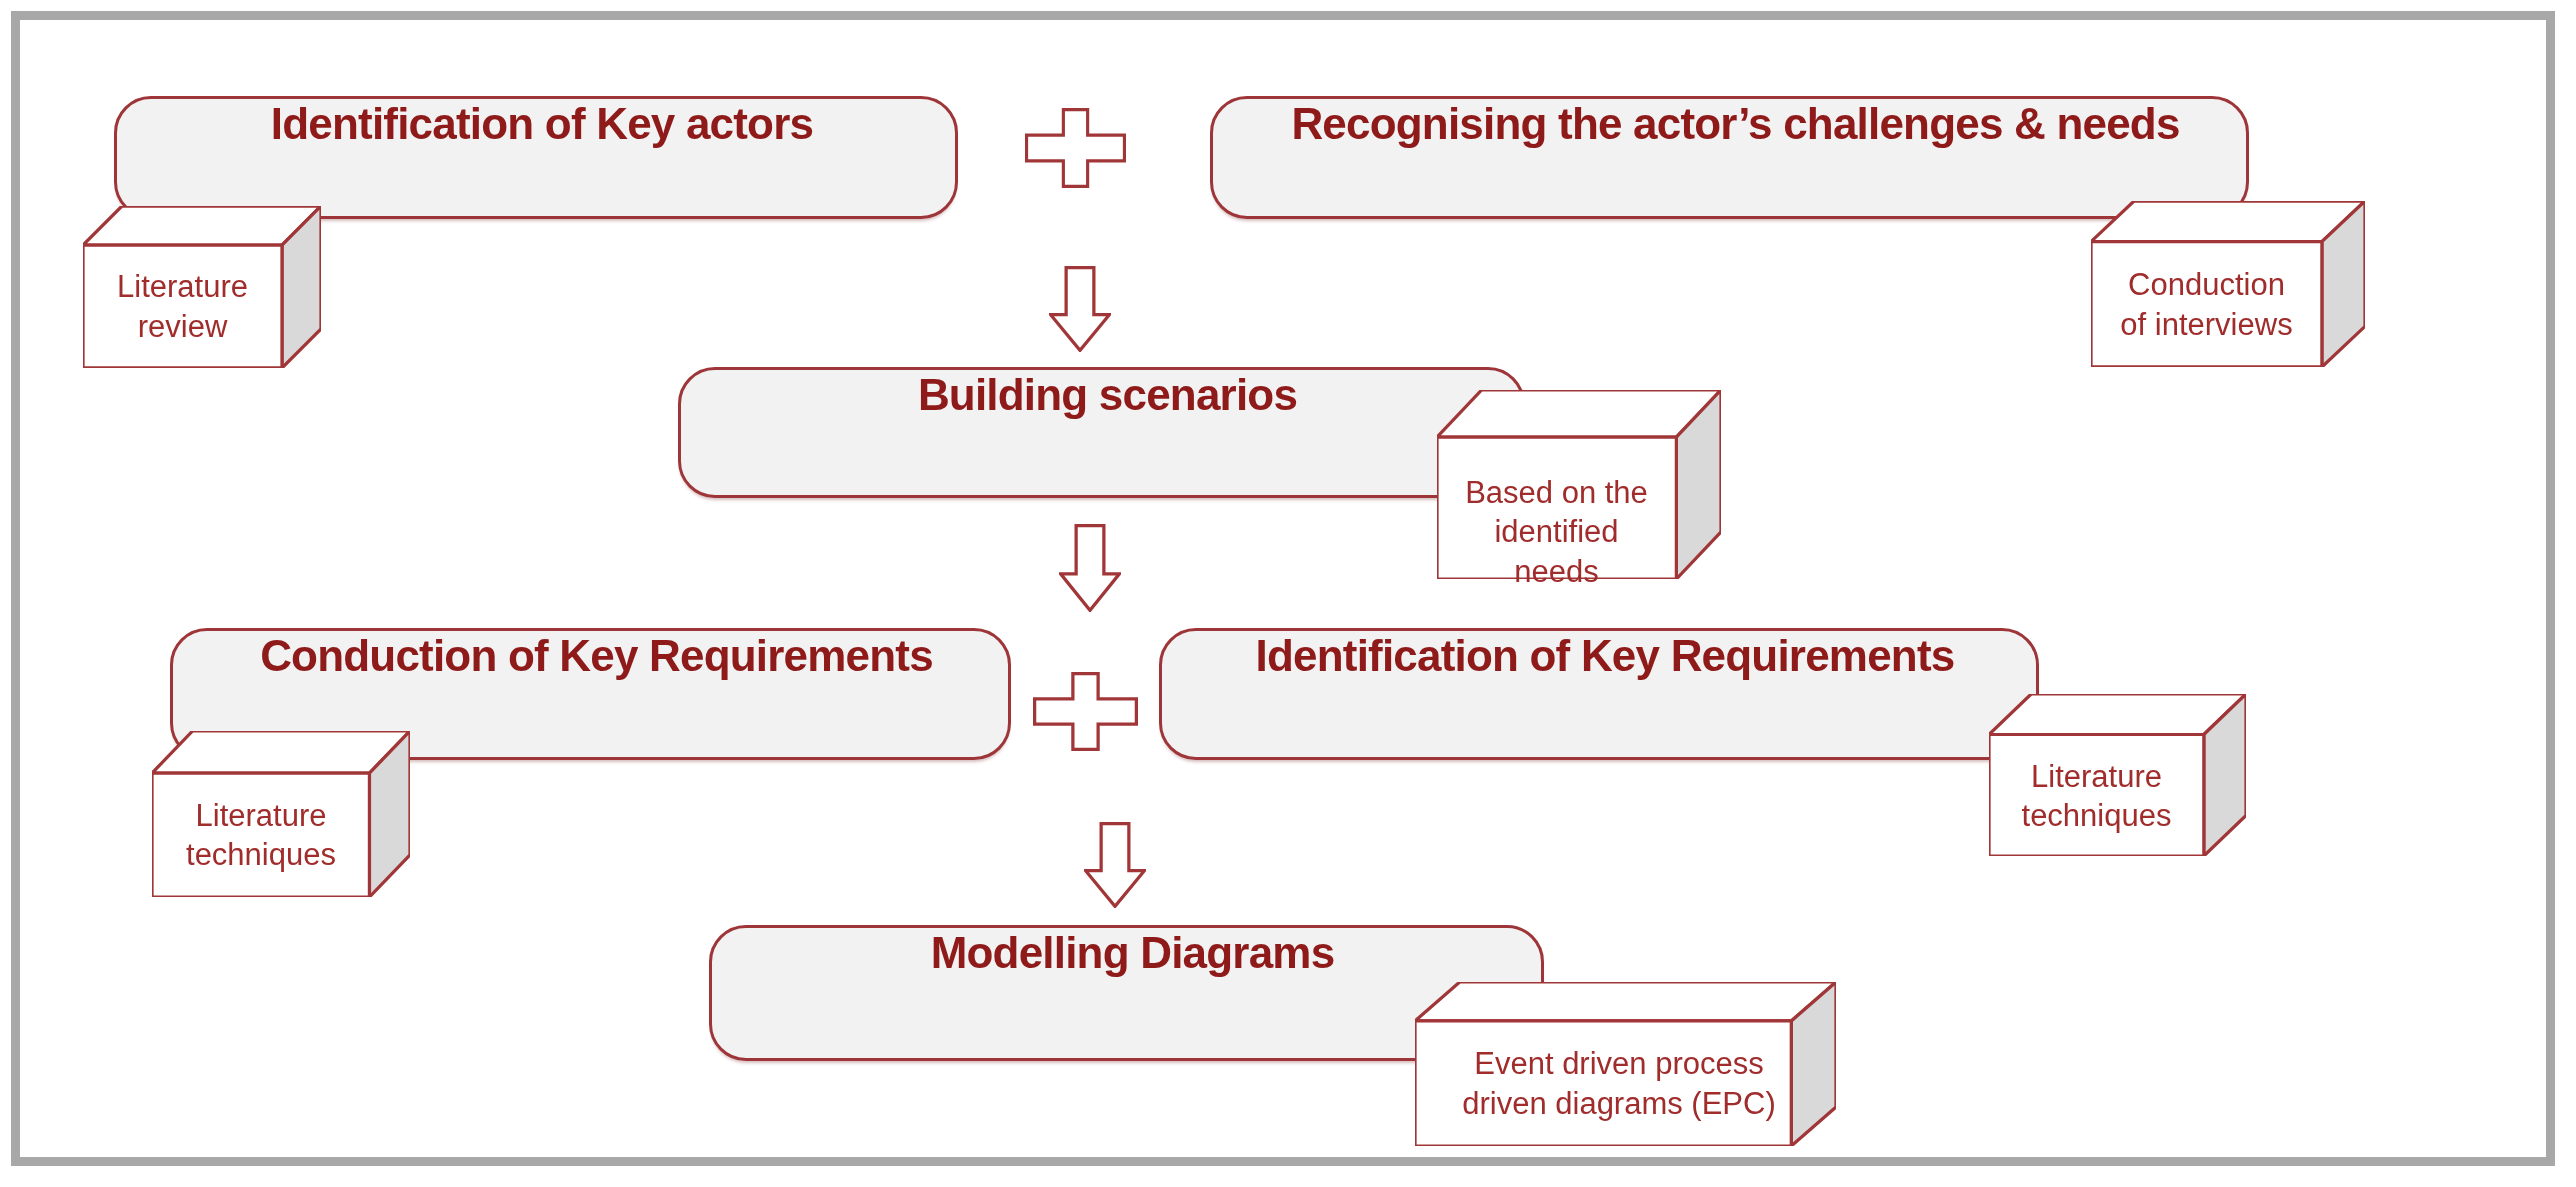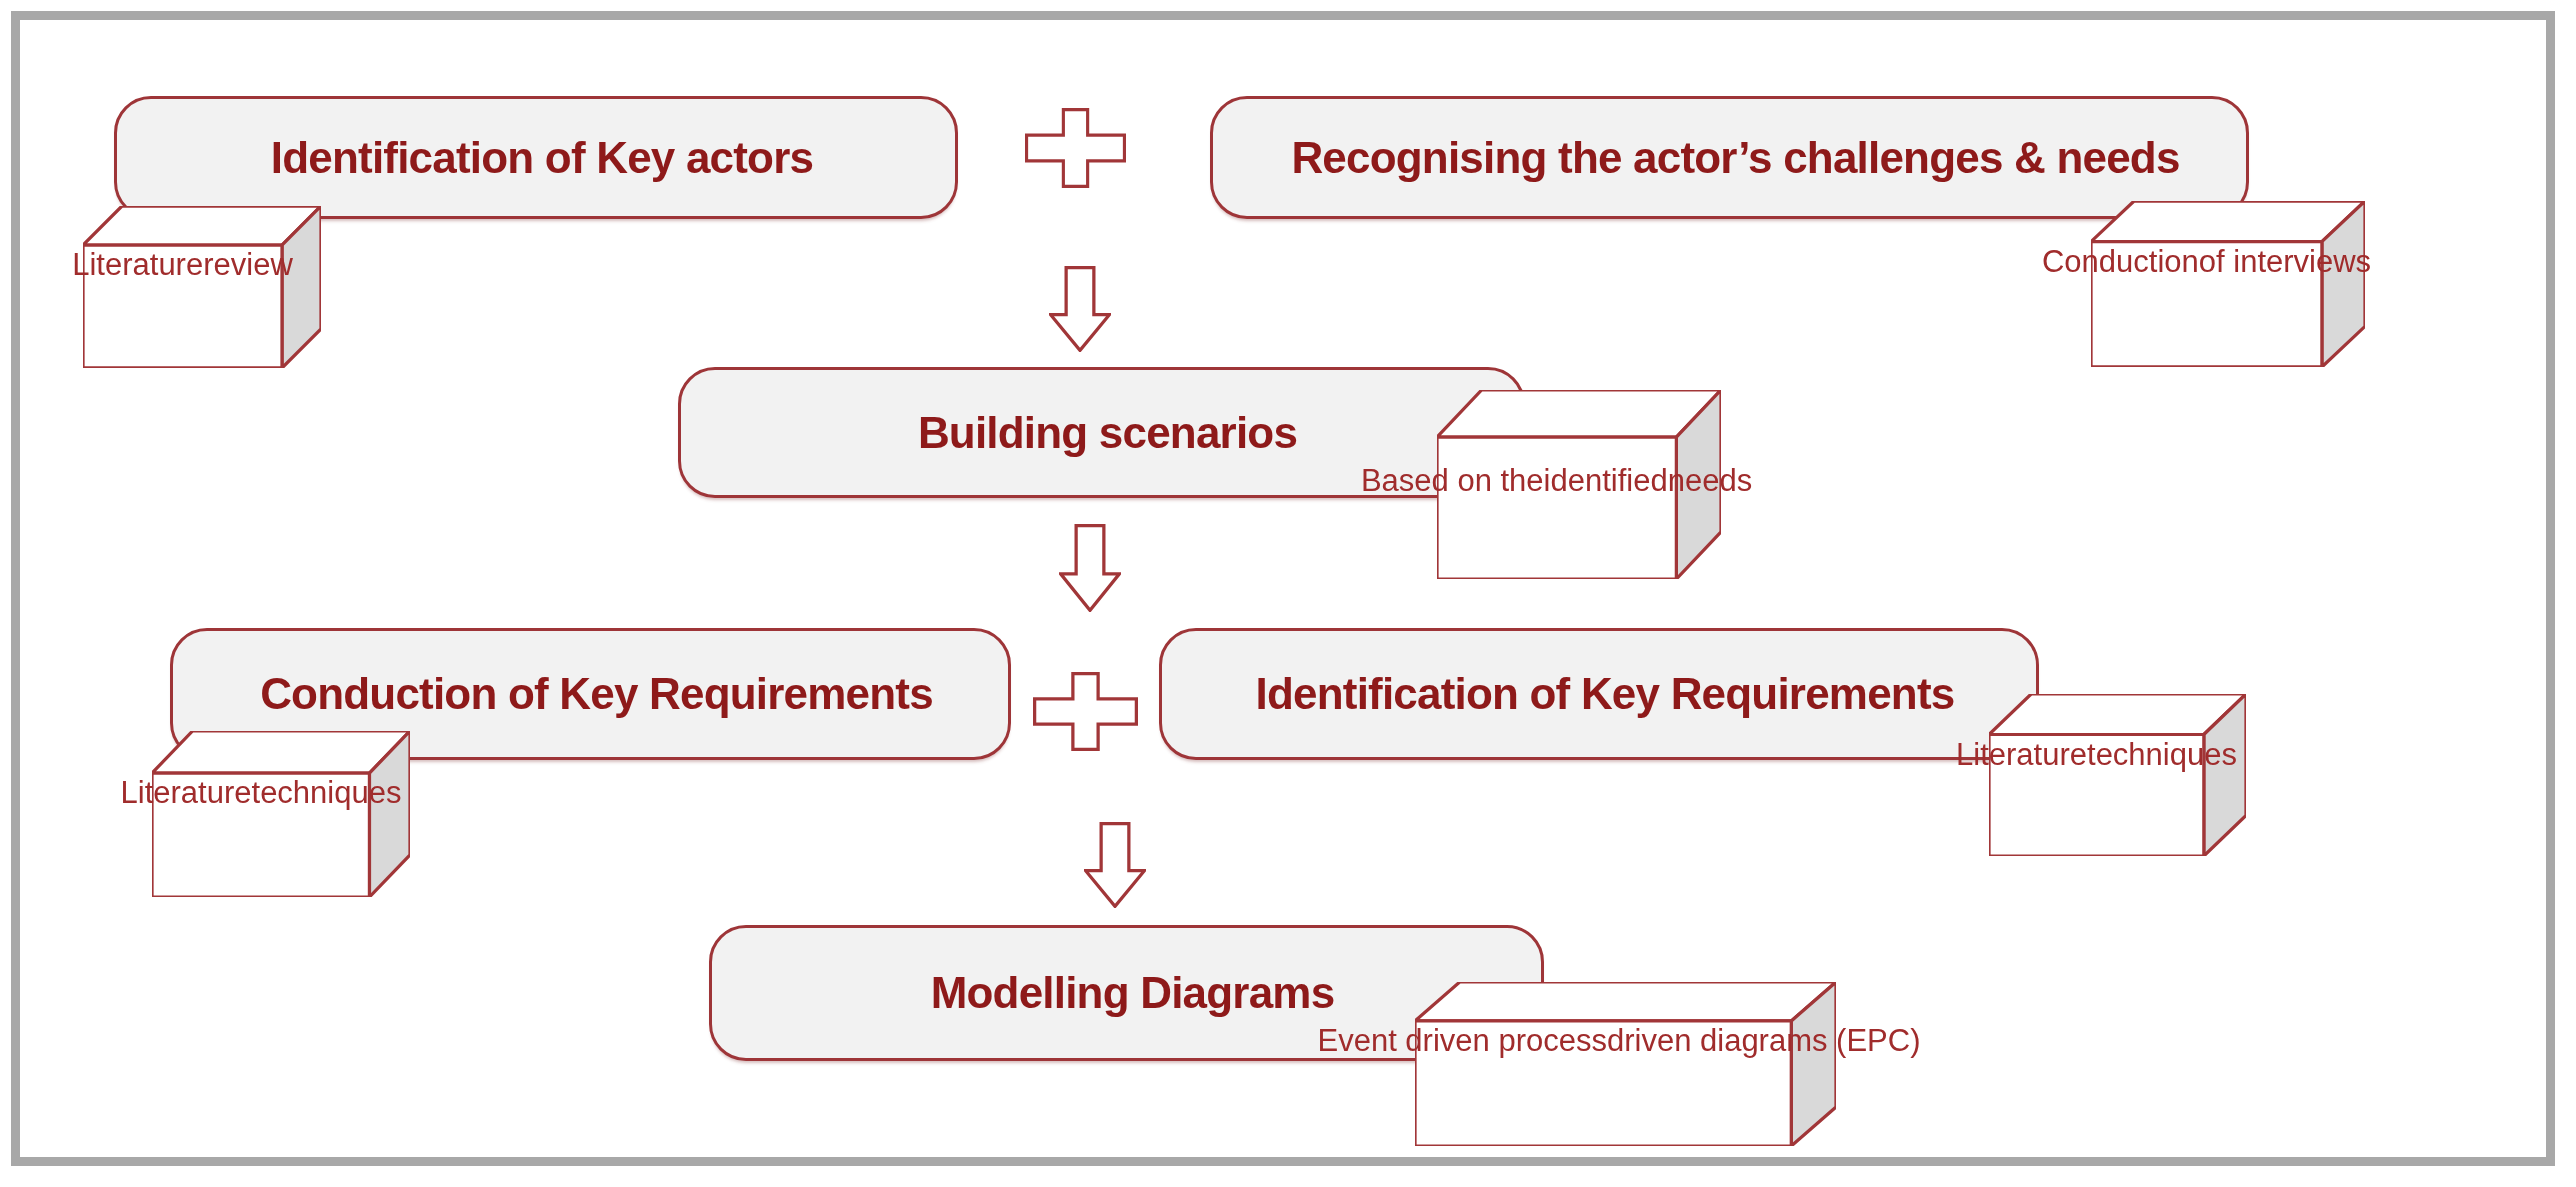--- a/index.html
+++ b/index.html
@@ -8,7 +8,7 @@
   .frame{position:absolute;left:11.4px;top:11.4px;width:2544px;height:1155px;border:9.7px solid #a8a8a8;background:#ffffff;box-sizing:border-box;}
 
   .pbox{position:absolute;background:#f2f2f2;border:3.2px solid #9e3538;border-radius:37px;
-        display:flex;align-items:center;justify-content:center;box-sizing:border-box;z-index:1;
+        display:flex;justify-content:center;box-sizing:border-box;z-index:1;
         box-shadow:0 4px 3.2px -2.4px rgba(120,40,40,.30);padding-left:12px;}
   .pbox-label{color:#8e1a1a;font-weight:bold;font-size:44px;letter-spacing:-0.8px;white-space:nowrap;text-align:center;}
 

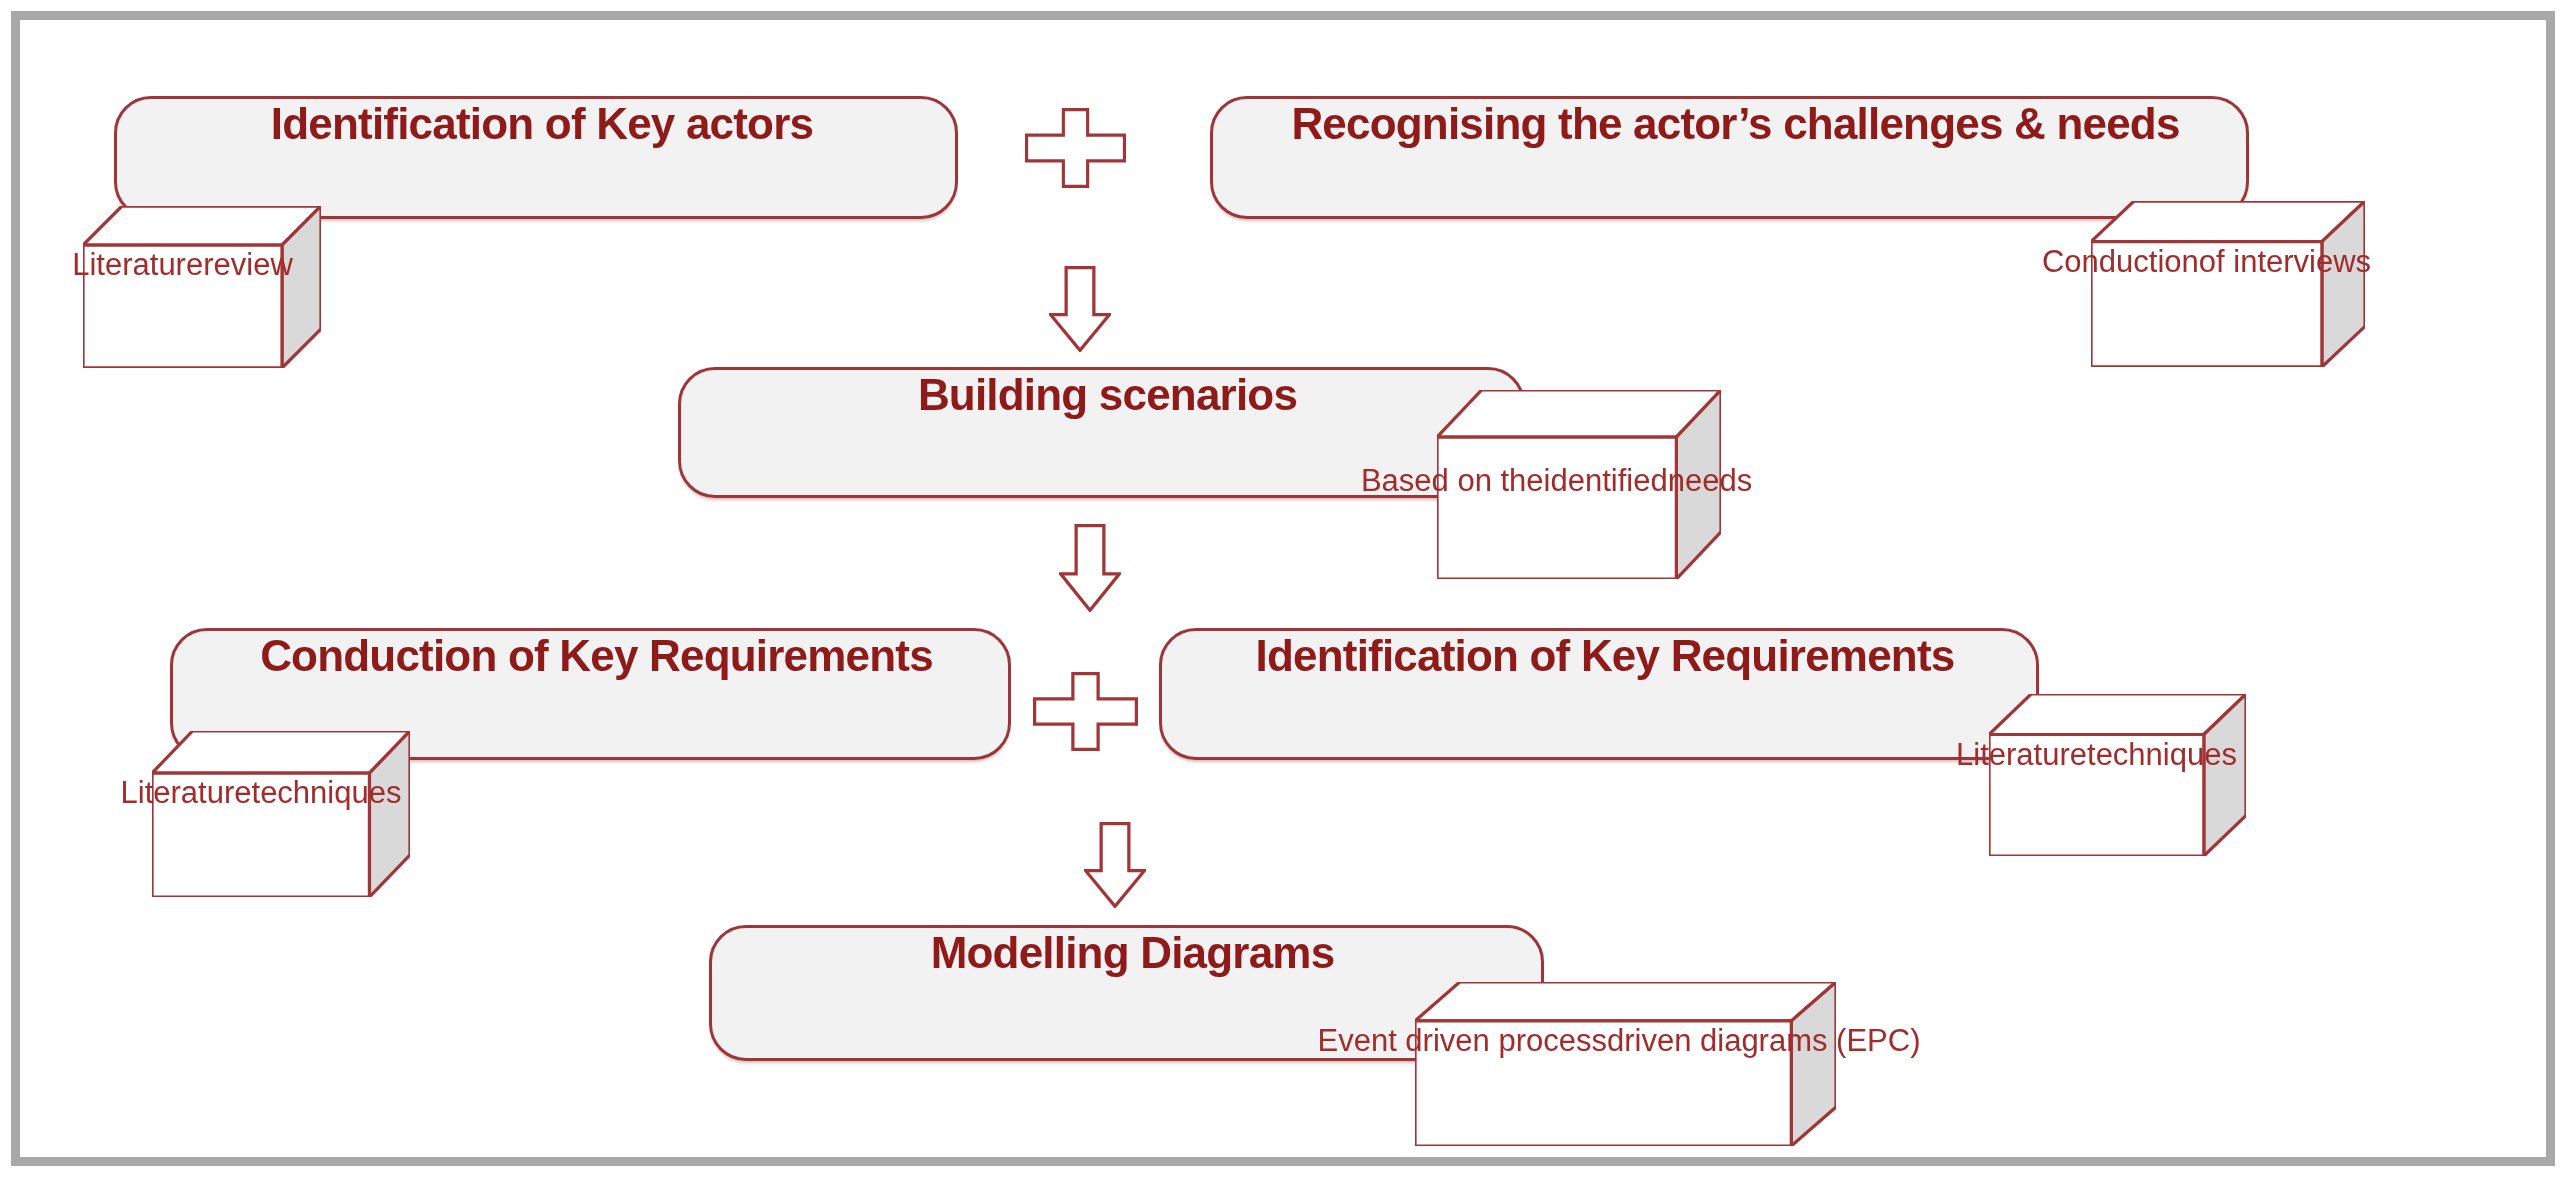--- a/index.html
+++ b/index.html
@@ -21,7 +21,7 @@
   .cube polygon{stroke:#a13638;stroke-width:4;stroke-linejoin:round;}
   .cube .face-top,.cube .face-front{fill:#ffffff;}
   .cube .face-side{fill:#d9d9d9;}
-  .cube-label{position:absolute;display:flex;flex-direction:row;align-items:flex-start;justify-content:center;
+  .cube-label{position:absolute;display:flex;flex-direction:column;align-items:center;justify-content:center;
               color:#a02c2c;font-size:31px;line-height:1.26;text-align:center;white-space:nowrap;}
   .cube-label span{display:block;}
 </style>

